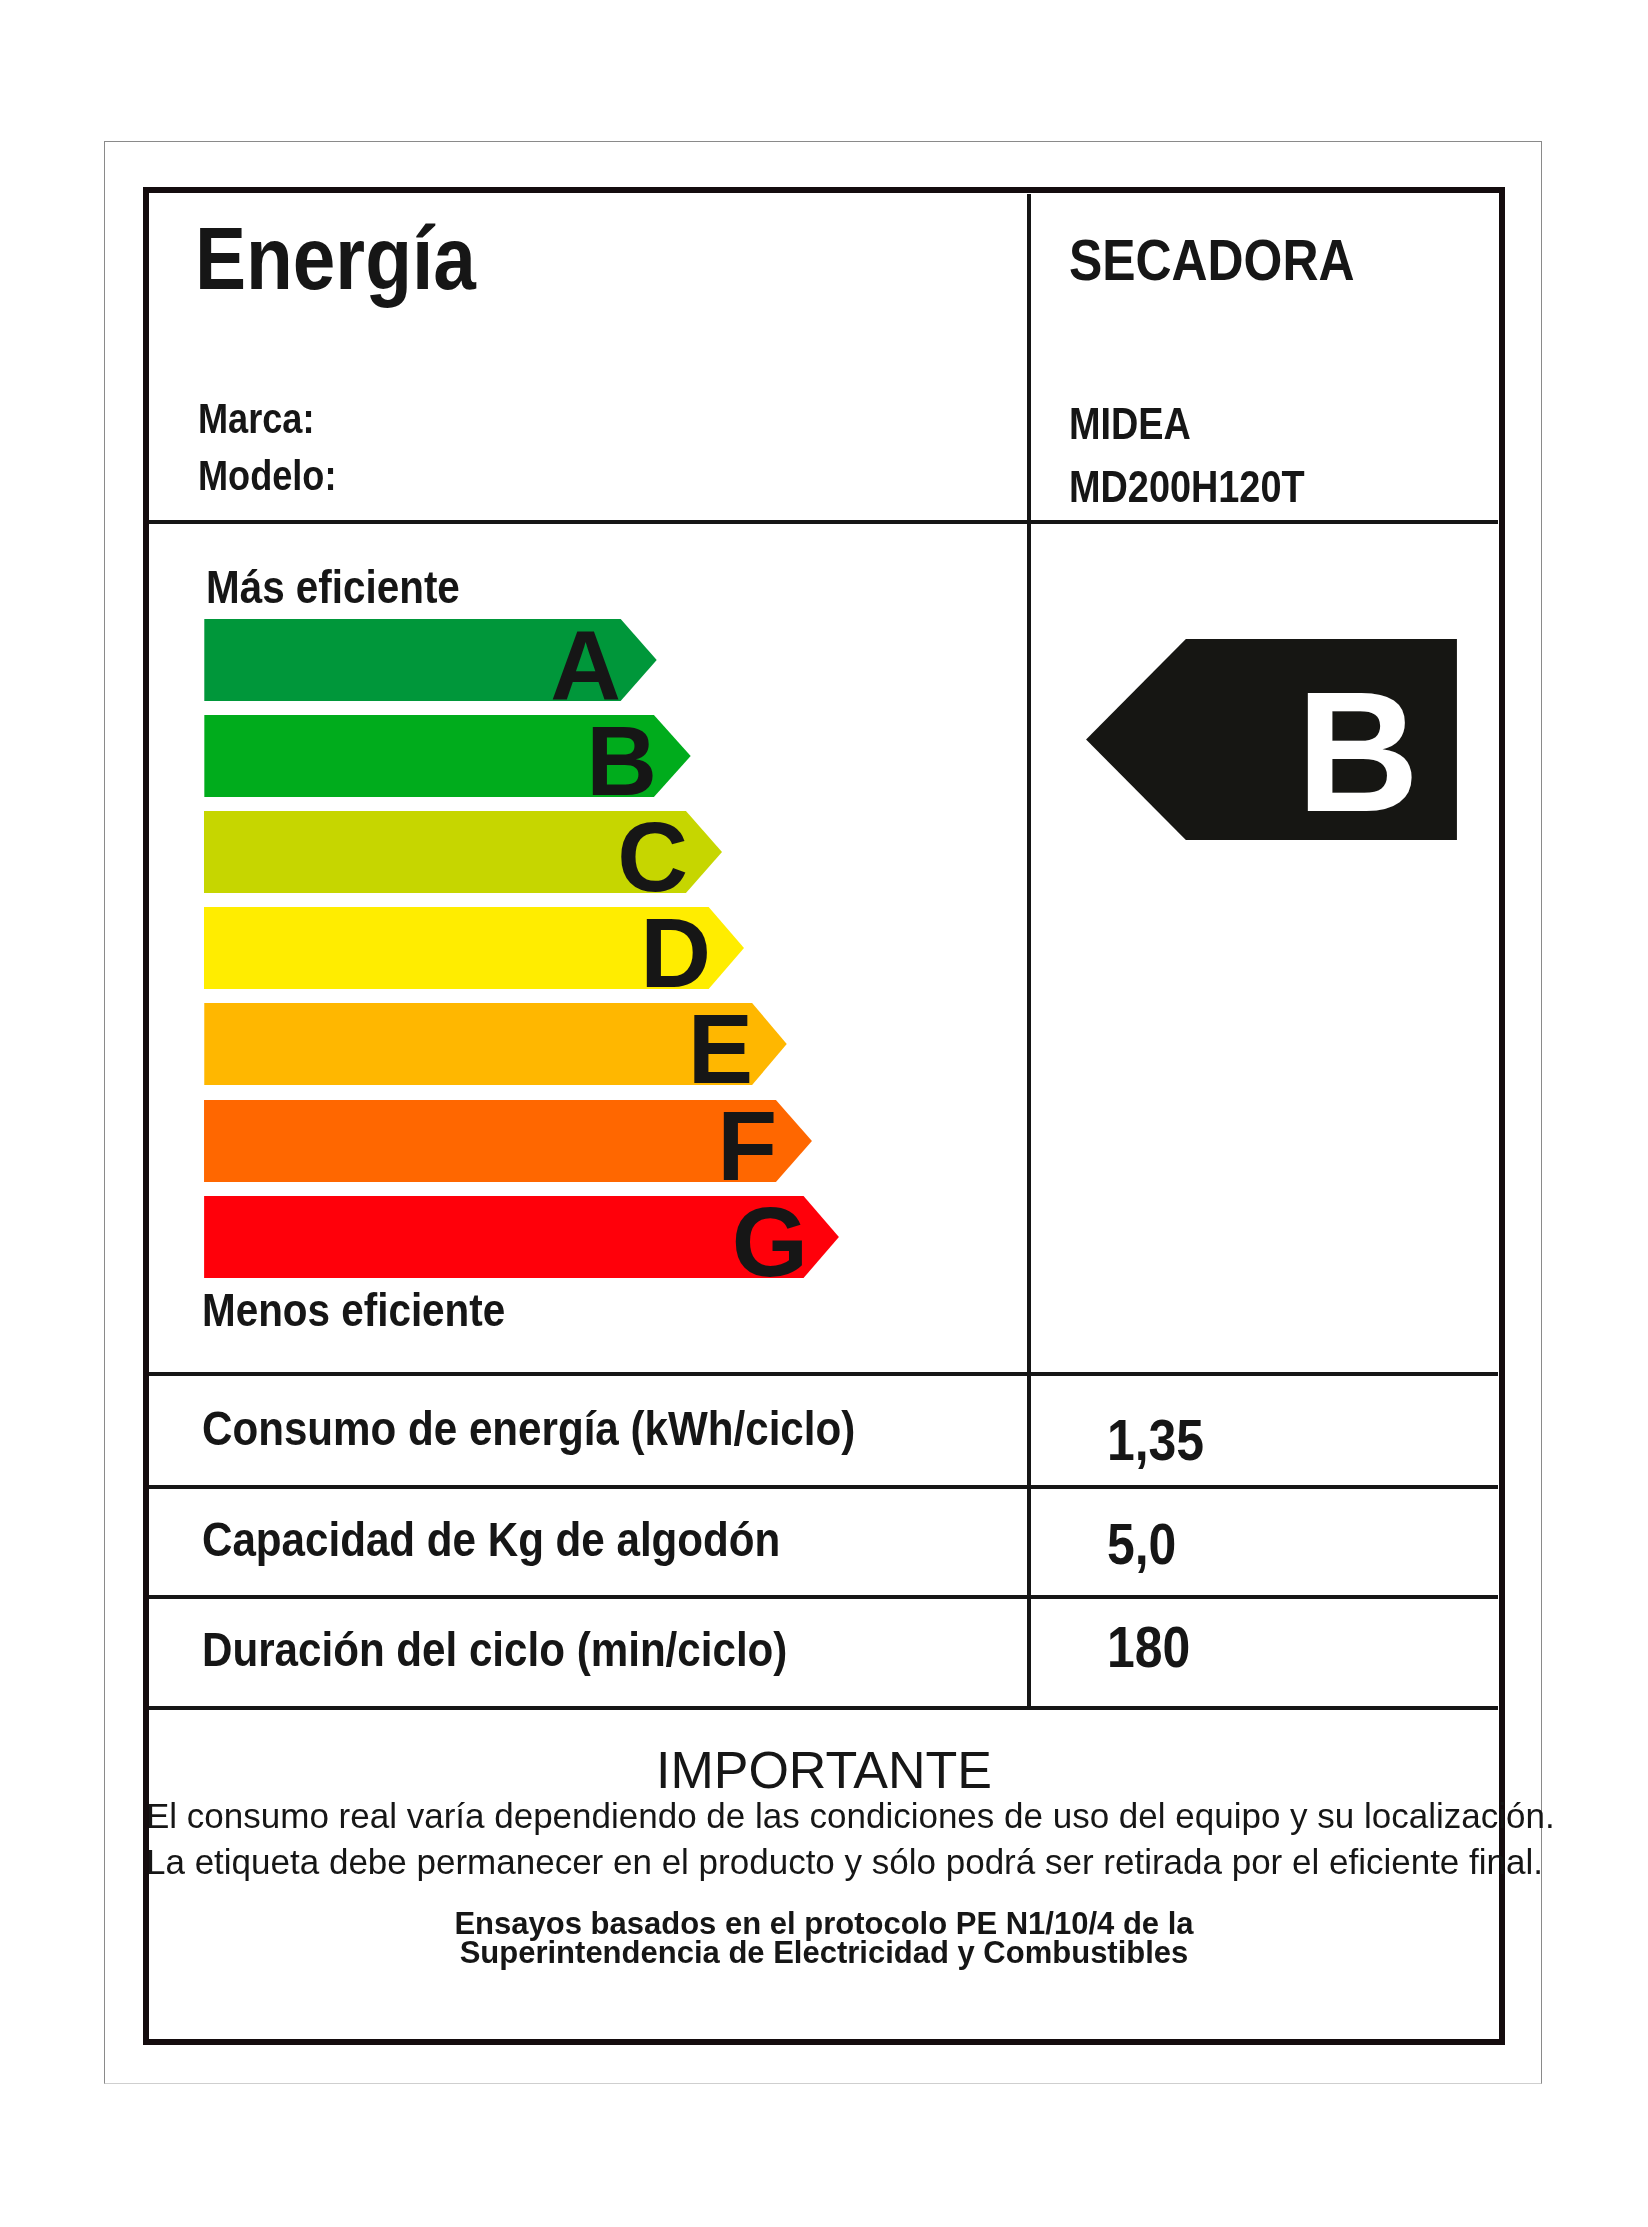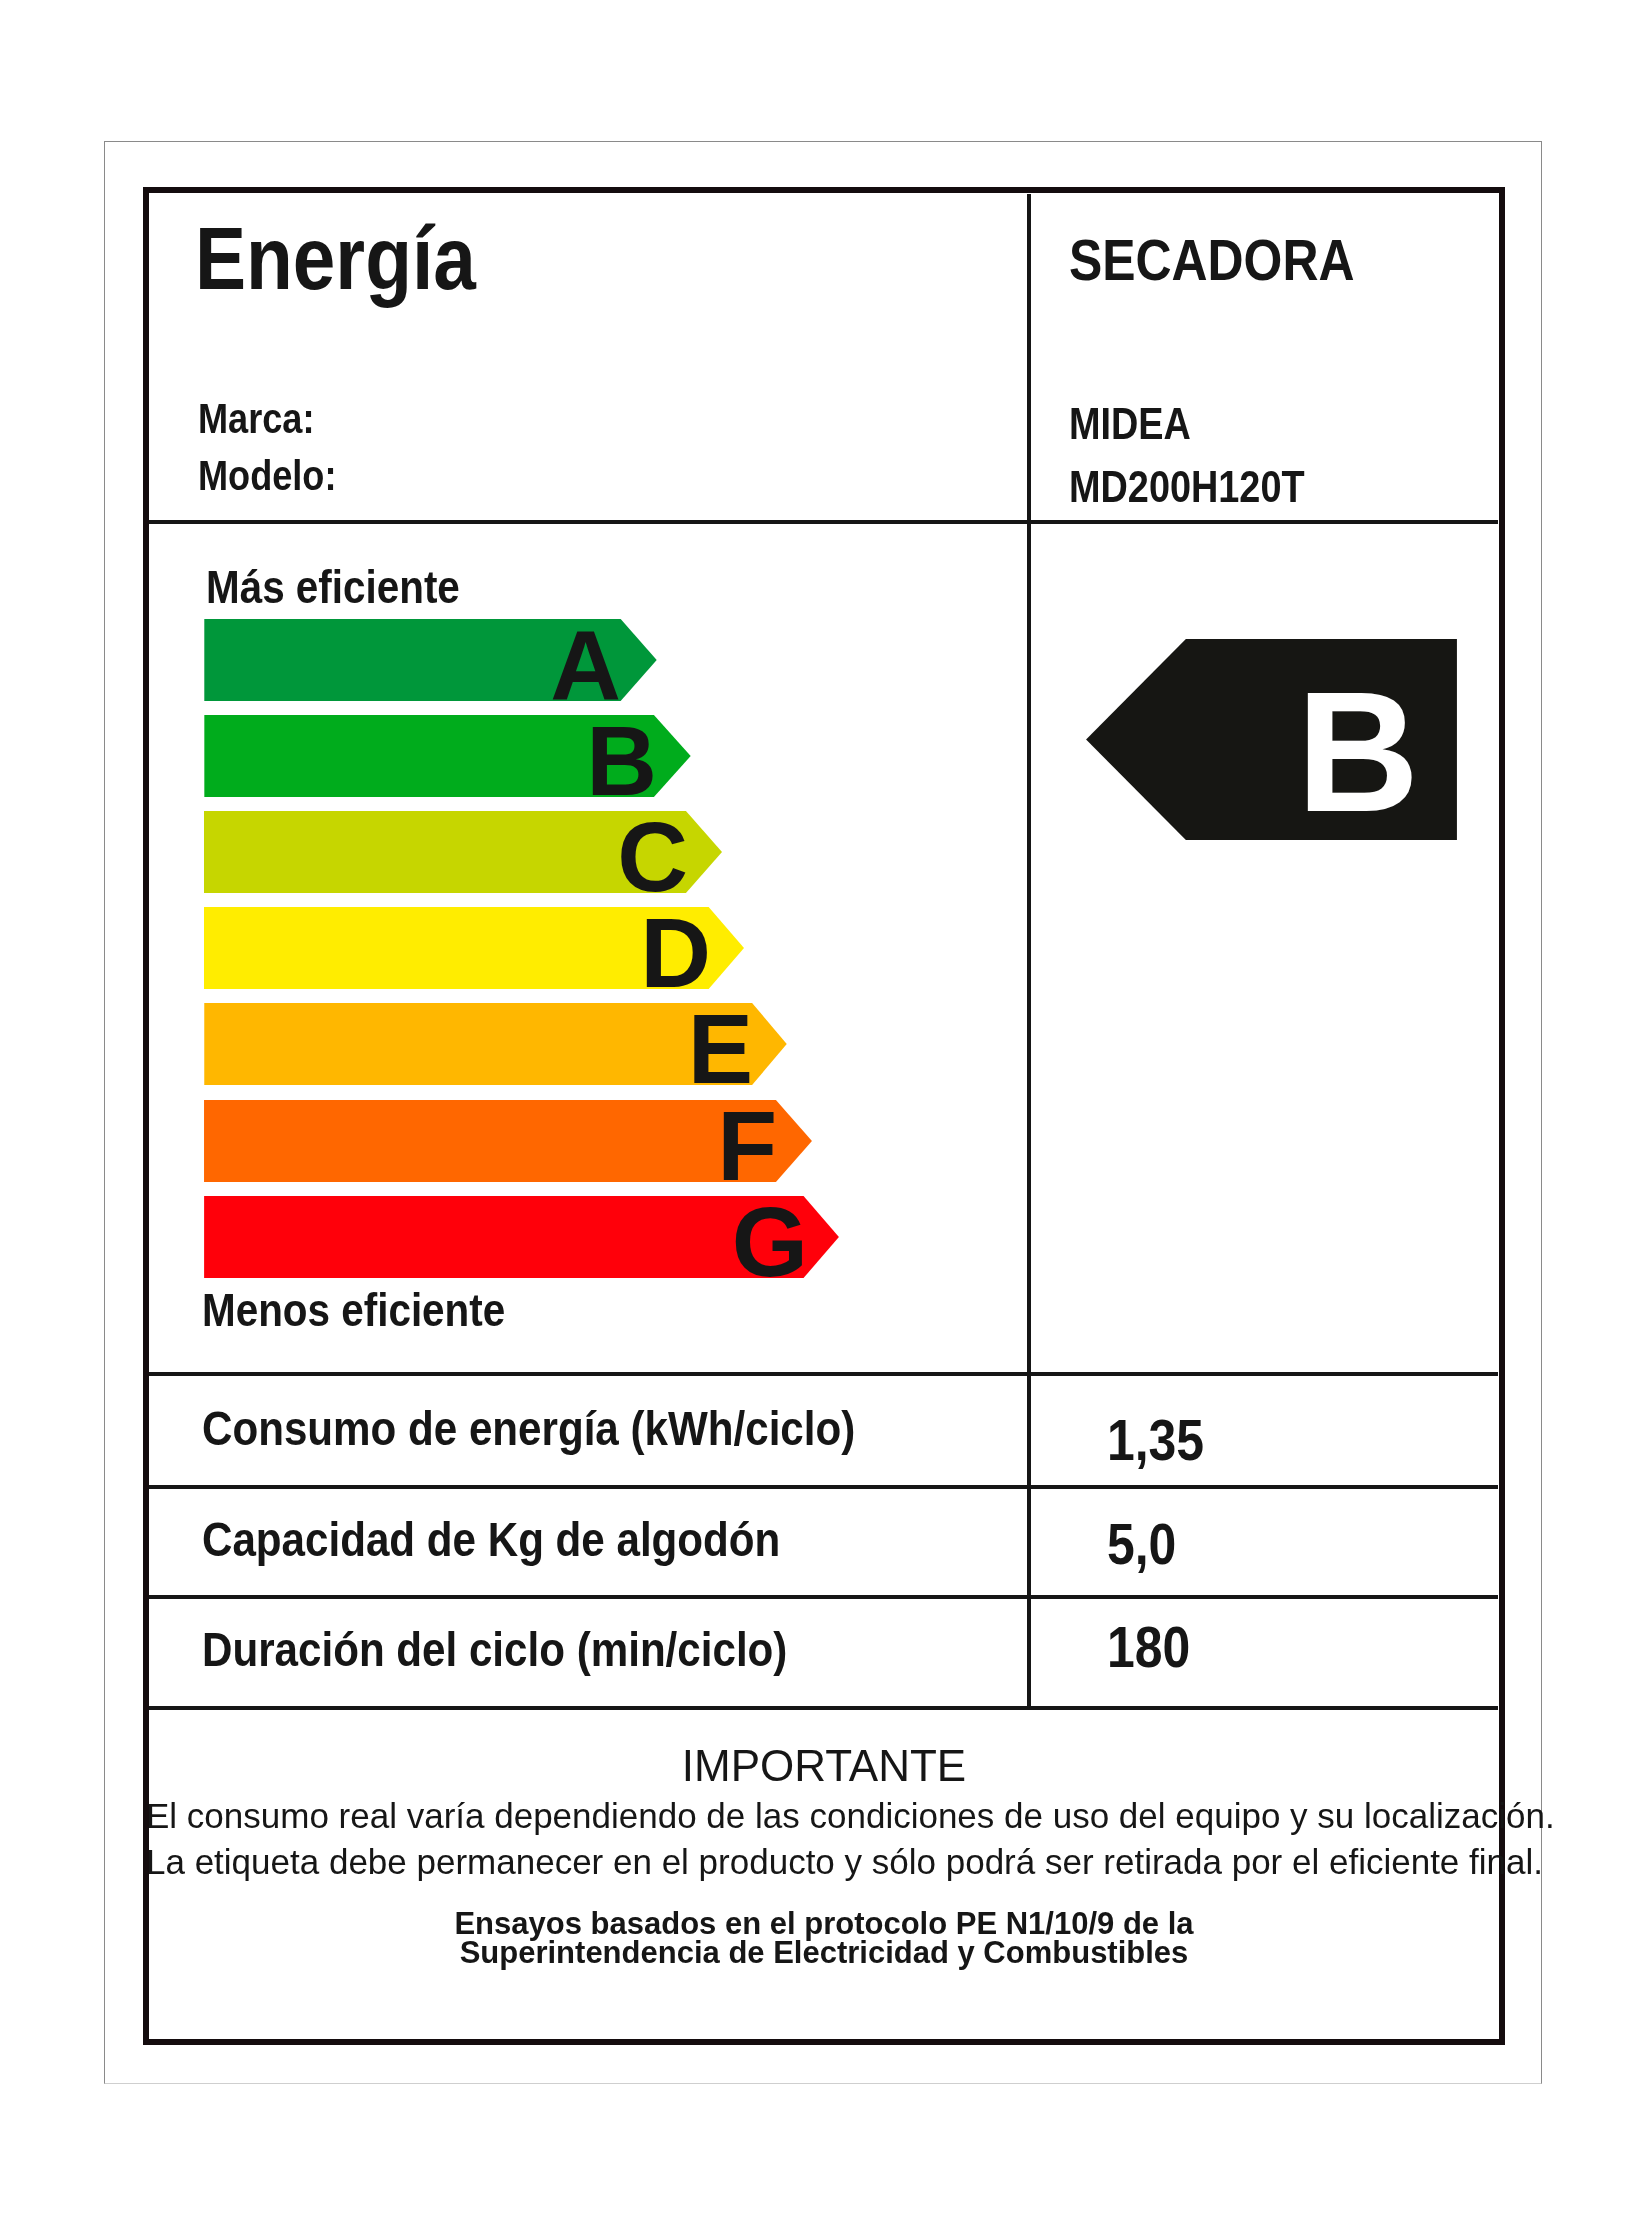--- a/index.html
+++ b/index.html
@@ -24,7 +24,7 @@
   .ind-letter { position:absolute; left:205px; top:28px; width:134px; text-align:center; color:#ffffff; font-size:170px; font-weight:bold; line-height:1; }
   .row-lbl { font-size:49px; left:202px; }
   .row-val { font-size:58px; left:1107px; }
-  .imp { font-size:44px; font-weight:normal; }
+  .imp { font-size:52px; font-weight:normal; }
   .note { font-size:35px; font-weight:normal; }
   .ens { font-size:31px; font-weight:bold; }
   .center { left:146px; width:1356px; text-align:center; transform:none; }

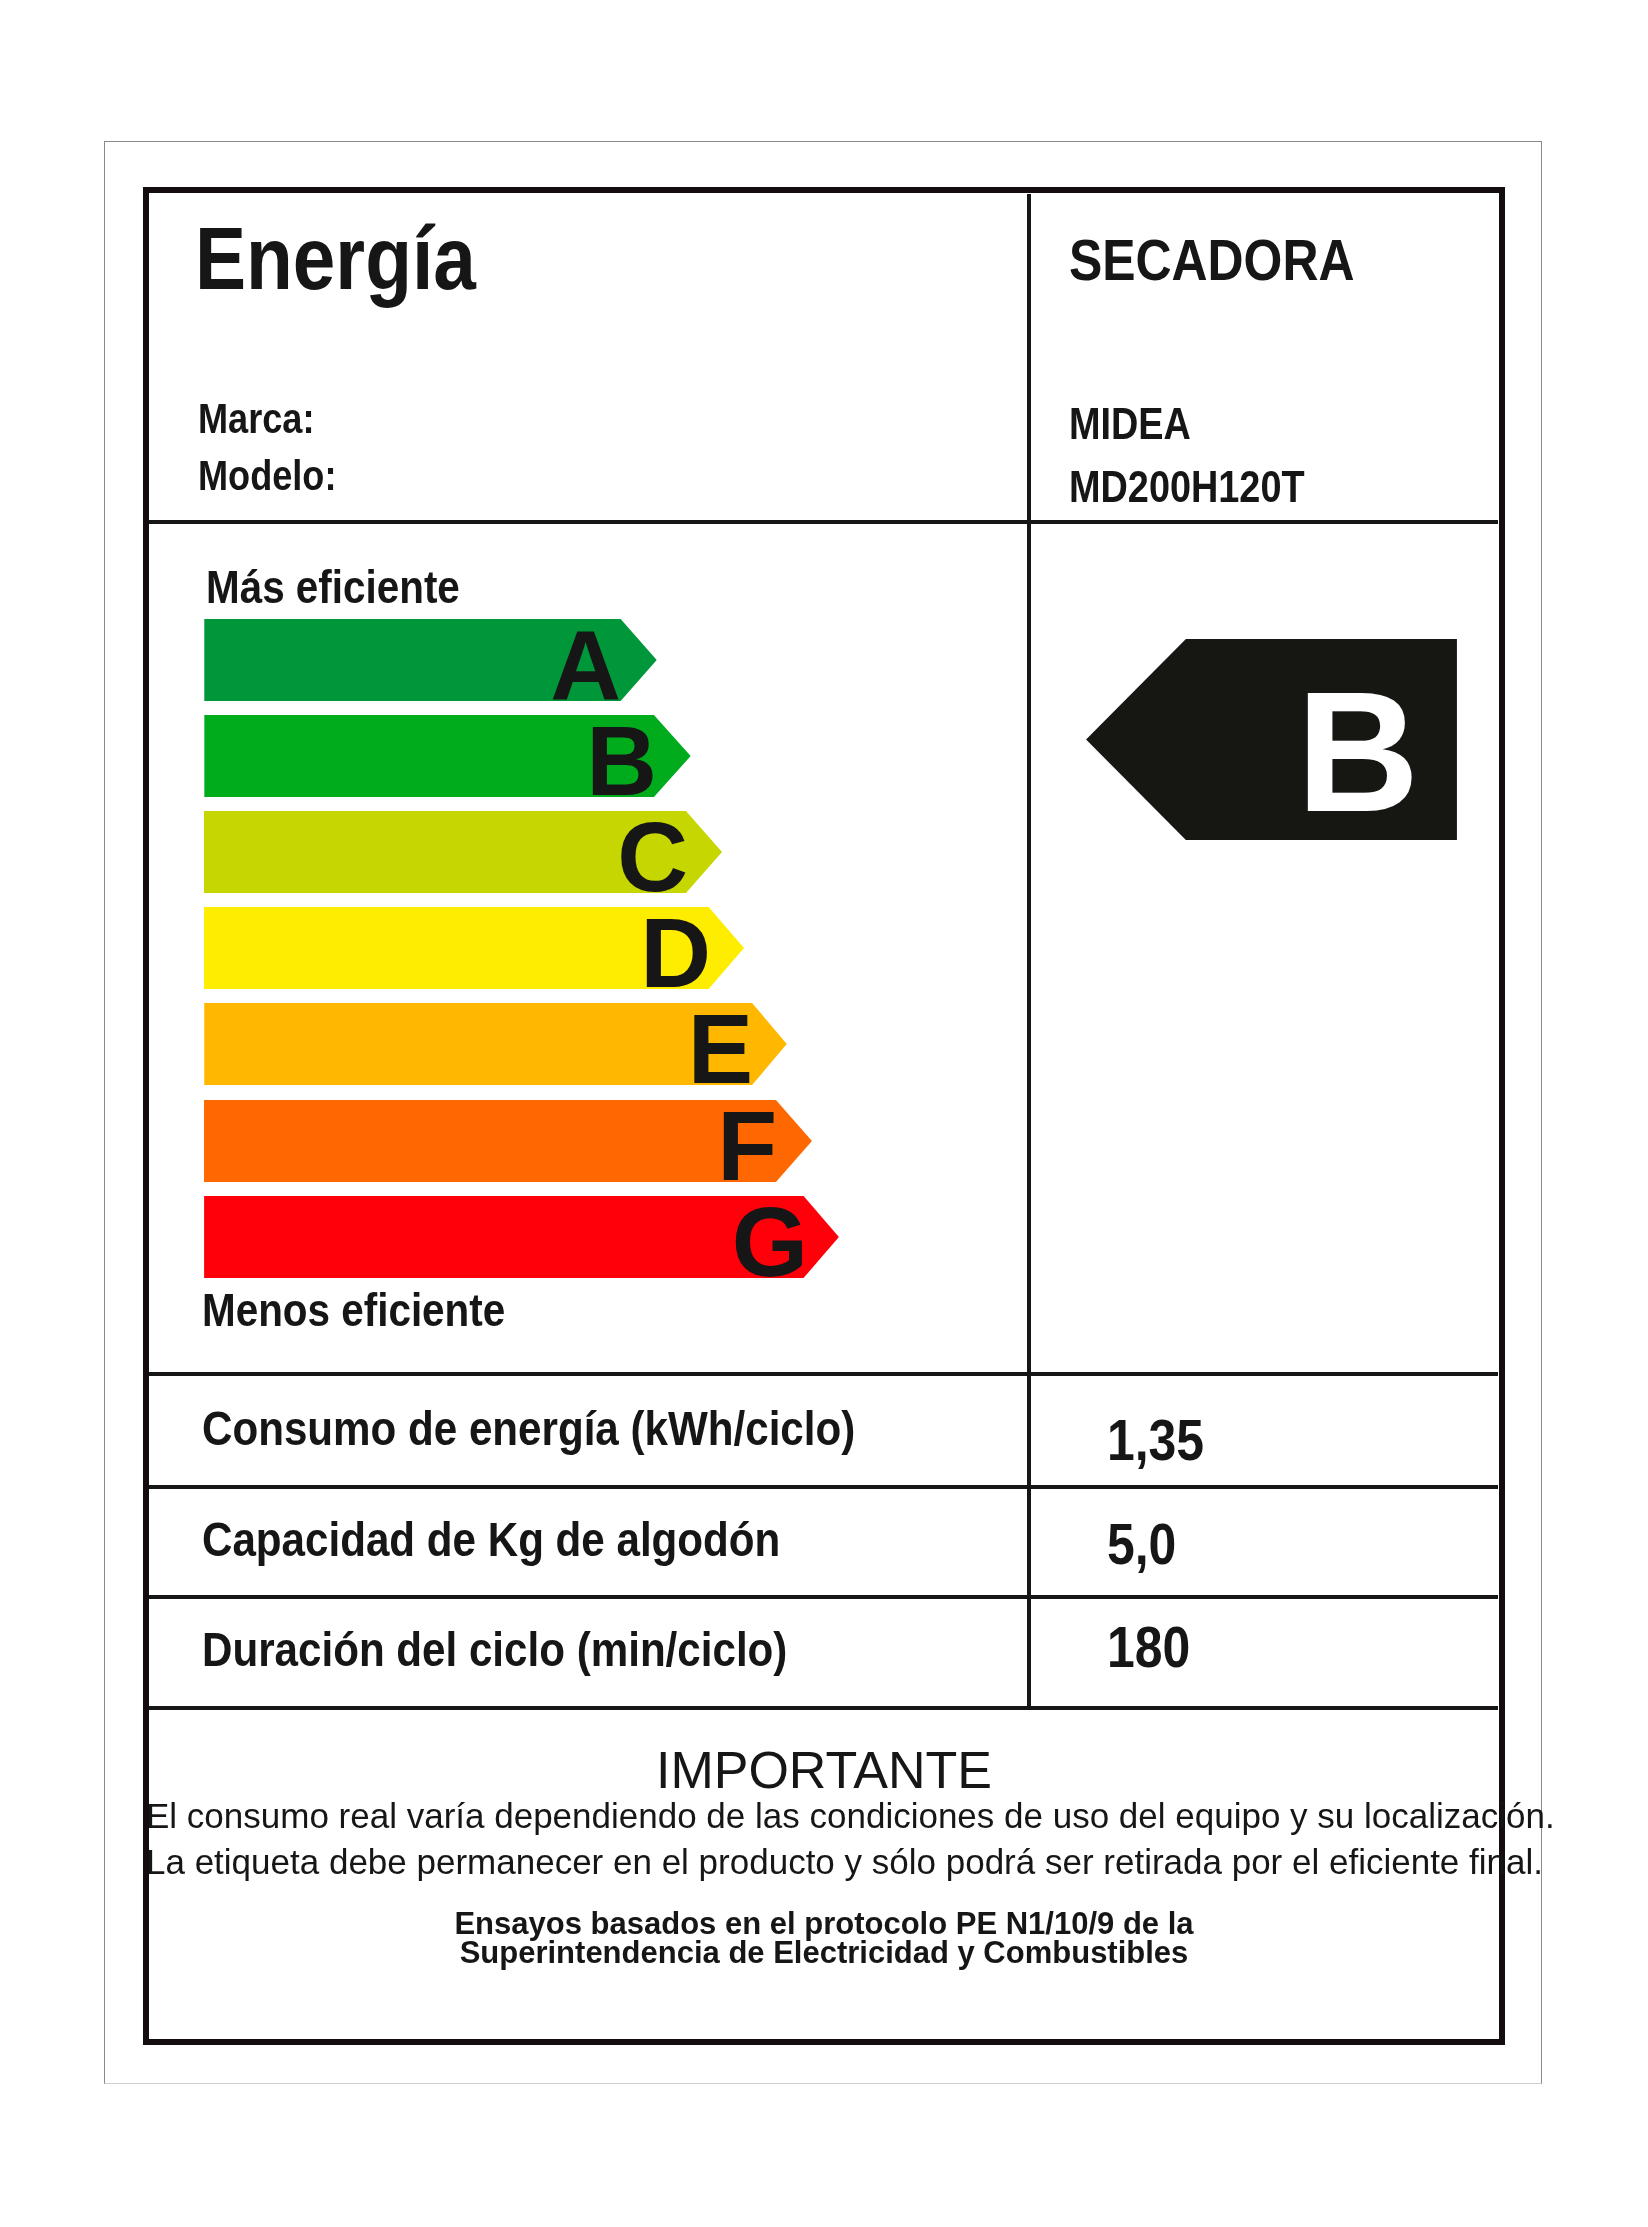--- a/index.html
+++ b/index.html
@@ -113,7 +113,7 @@
 <div class="abs t imp center" style="top:1744px;">IMPORTANTE</div>
 <div class="abs t note center" style="top:1798px;">El consumo real varía dependiendo de las condiciones de uso del equipo y su localización.</div>
 <div class="abs t note center" style="top:1844px;">La etiqueta debe permanecer en el  producto y sólo podrá ser retirada por el eficiente final.</div>
-<div class="abs t ens center" style="top:1908px;">Ensayos basados en el protocolo PE N1/10/9 de la</div>
+<div class="abs t ens center" style="top:1908px;">Ensayos basados en el protocolo PE N1/10/4 de la</div>
 <div class="abs t ens center" style="top:1937px;">Superintendencia de Electricidad y Combustibles</div>
 
 

